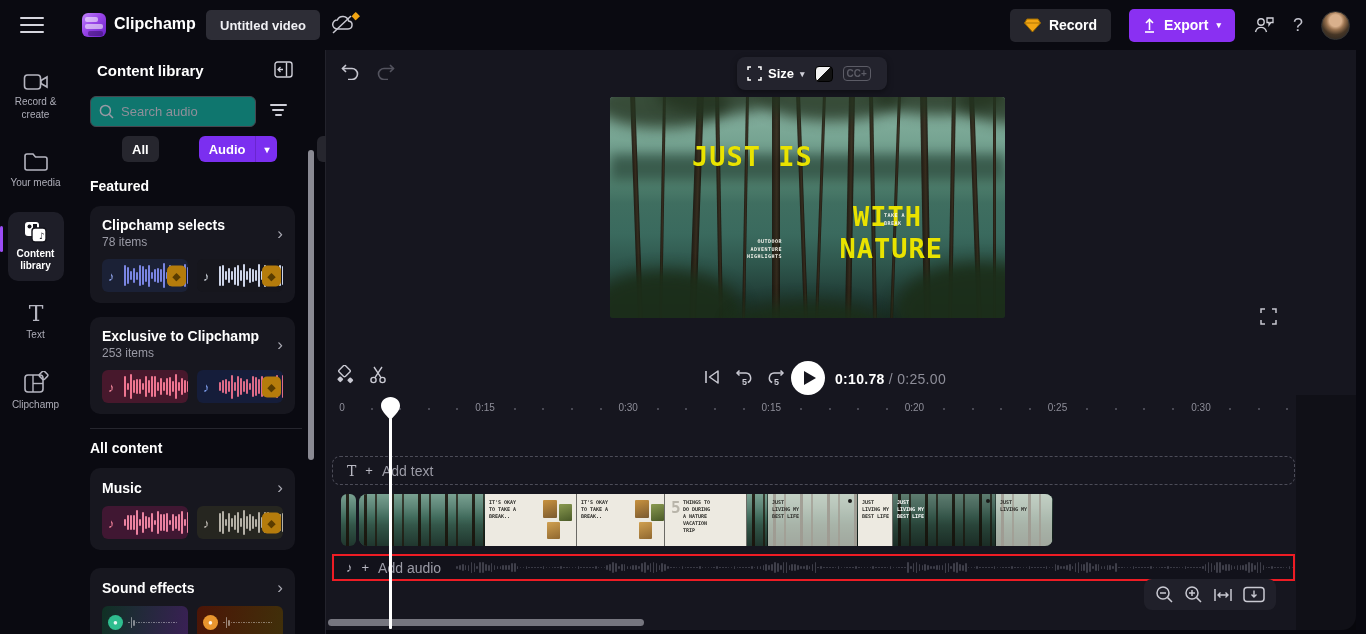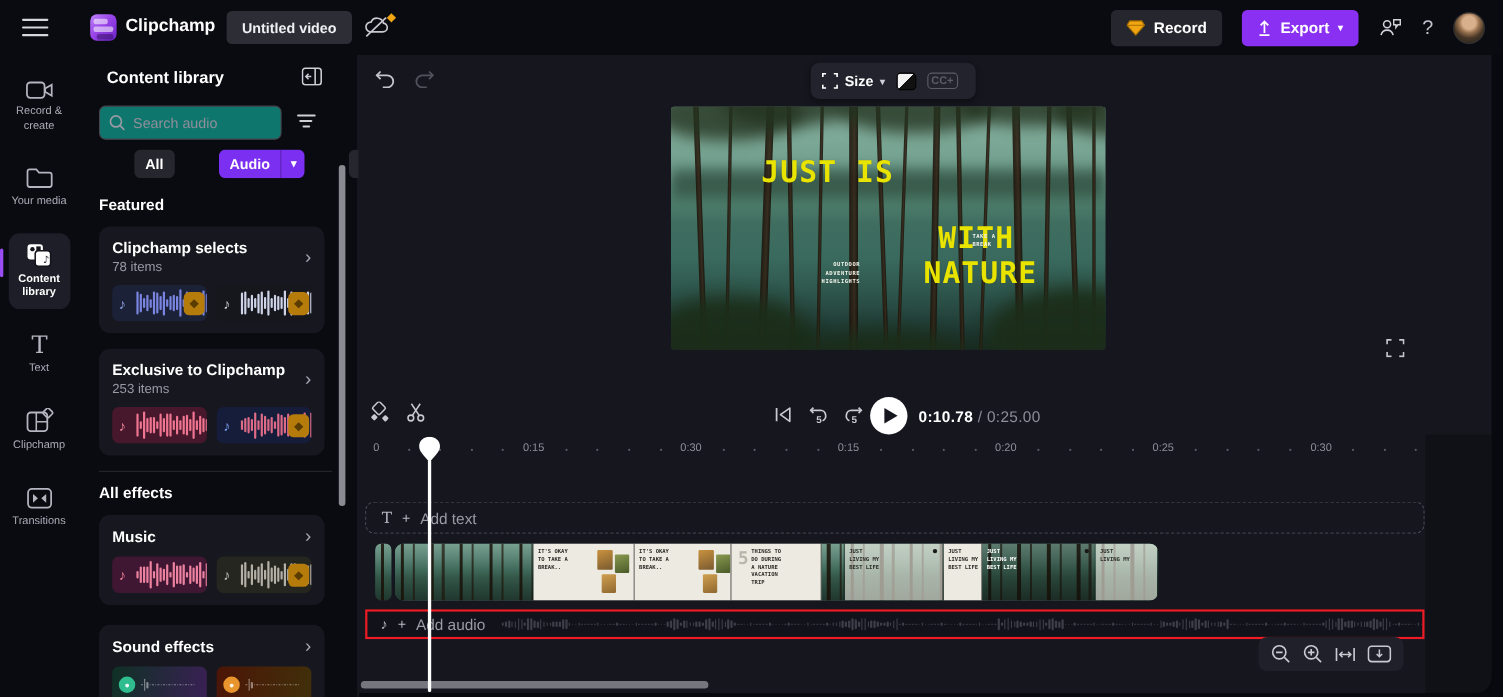--- a/index.html
+++ b/index.html
@@ -428,7 +428,7 @@
   </div>
 
   <div class="divider" style="top:378px;"></div>
-  <div class="sec-head" style="top:390px;">All effects</div>
+  <div class="sec-head" style="top:390px;">All content</div>
 
   <div class="card" style="top:418px;">
     <div class="t-row">

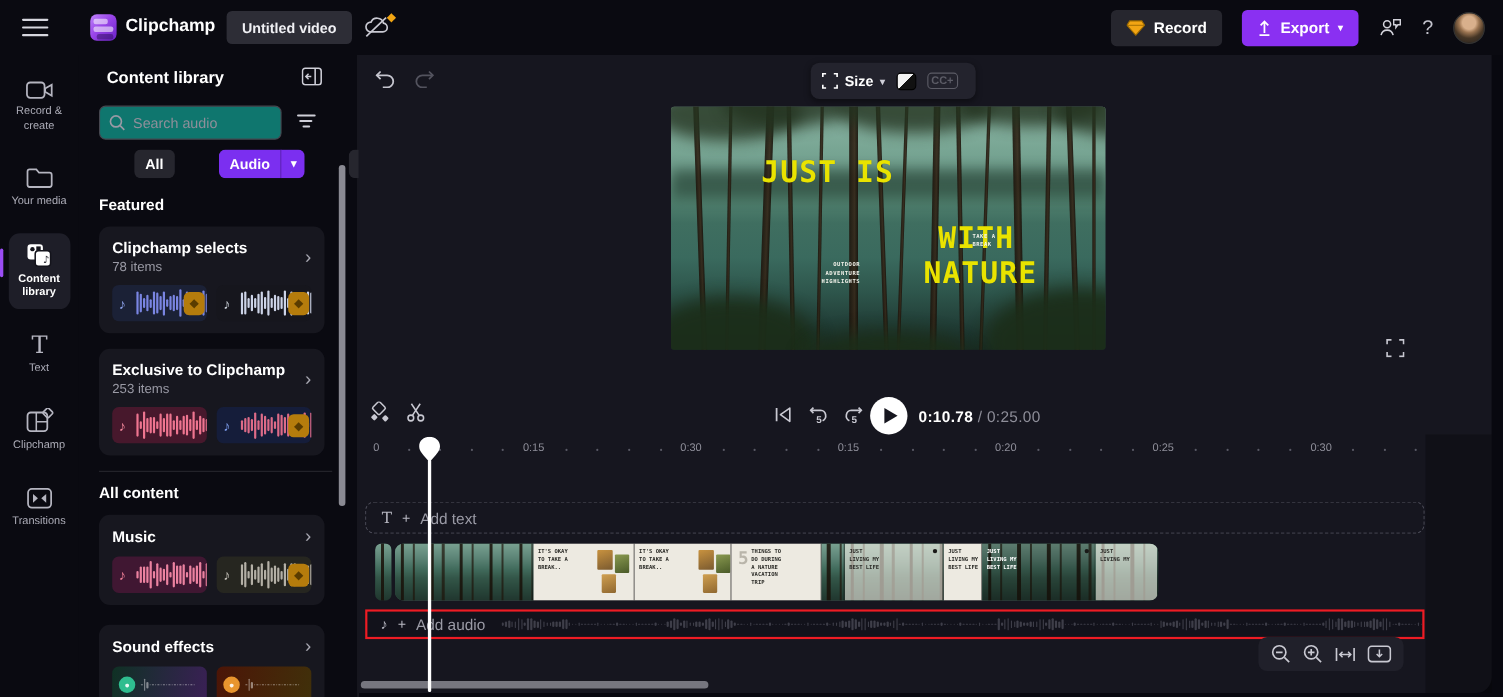--- a/index.html
+++ b/index.html
@@ -244,13 +244,6 @@
         <rect x="17" y="0.8" width="7" height="7" rx="1.5" transform="rotate(45 20.5 4.3)" fill="none" stroke="currentColor" stroke-width="1.5"></rect>
       </svg>
     <span class="lbl">Clipchamp</span>
-  </div>
-  <div class="side-item">
-    <svg width="24" height="22" viewBox="0 0 24 22">
-        <rect x="1.5" y="2.5" width="21" height="17" rx="3.5" fill="none" stroke="currentColor" stroke-width="1.6"></rect>
-        <path d="M6 7v8l4.5-4zM18 7v8l-4.5-4z" fill="currentColor"></path>
-      </svg>
-    <span class="lbl">Transitions</span>
   </div>
 </div>
 

